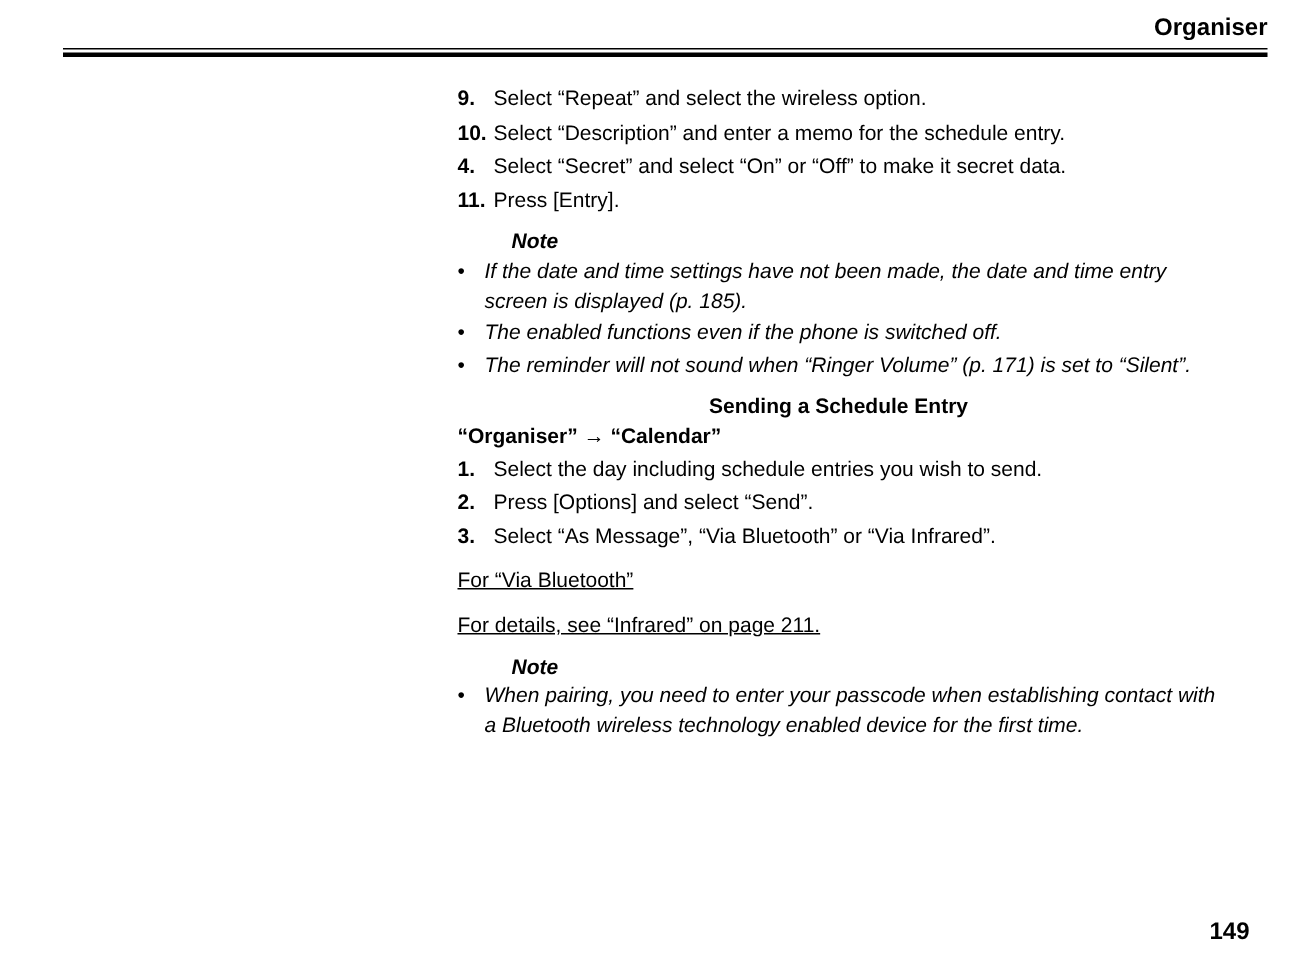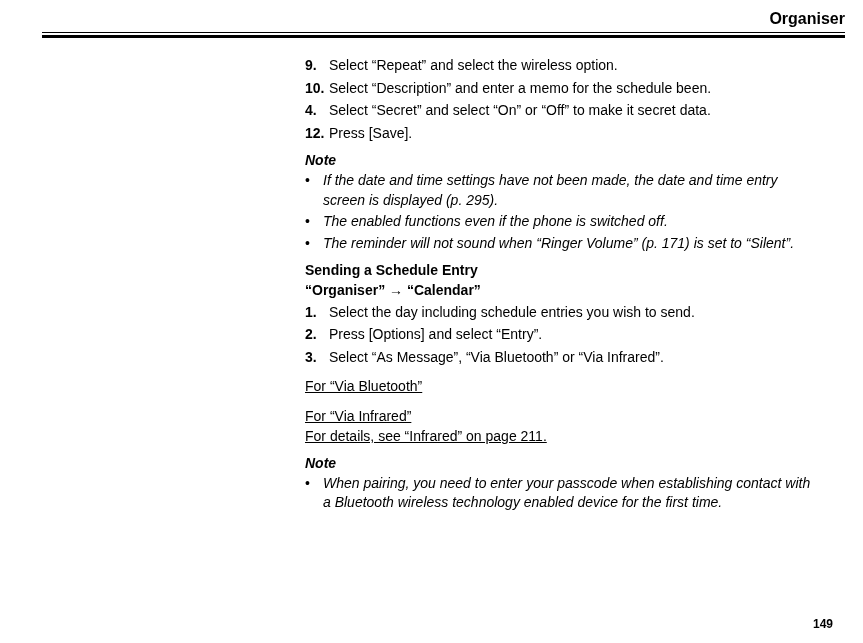--- a/index.html
+++ b/index.html
@@ -107,7 +107,7 @@
   </div>
   <div class="step-row">
     <div class="step-num">10.</div>
-    <div class="step-text">Select “Description” and enter a memo for the schedule been.</div>
+    <div class="step-text">Select “Description” and enter a memo for the schedule entry.</div>
   </div>
   <div class="step-row">
     <div class="step-num">4.</div>

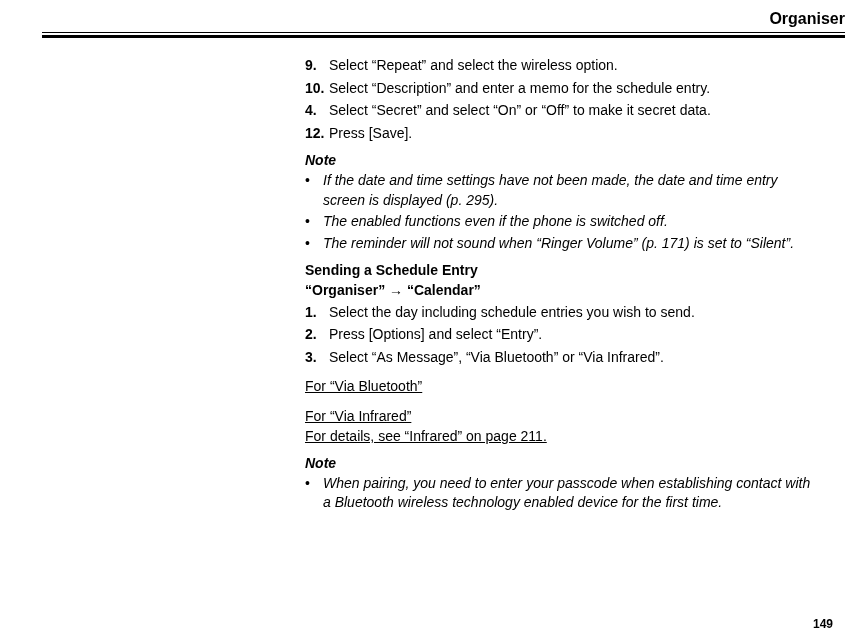--- a/index.html
+++ b/index.html
@@ -114,7 +114,7 @@
     <div class="step-text">Select “Secret” and select “On” or “Off” to make it secret data.</div>
   </div>
   <div class="step-row">
-    <div class="step-num">12.</div>
+    <div class="step-num">11.</div>
     <div class="step-text">Press [Save].</div>
   </div>
 

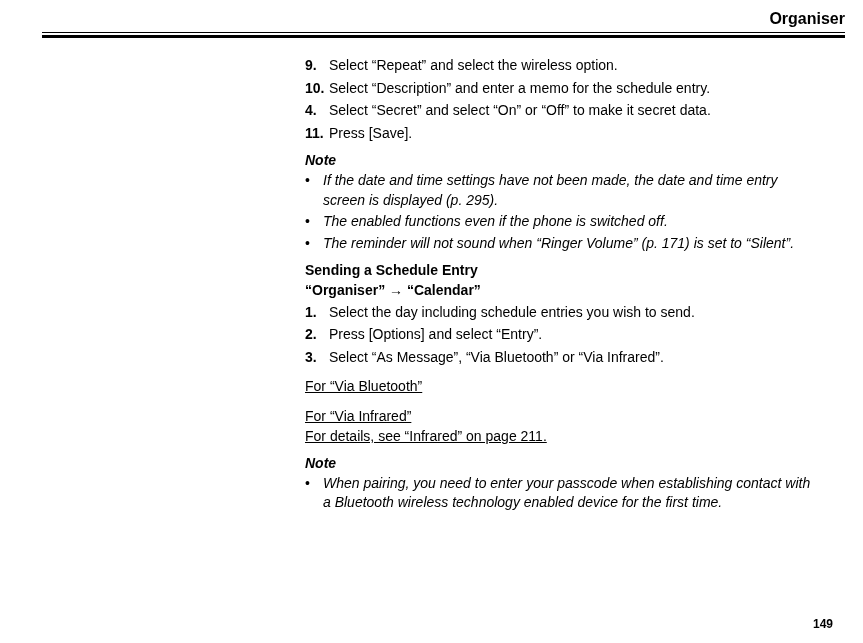--- a/index.html
+++ b/index.html
@@ -115,7 +115,7 @@
   </div>
   <div class="step-row">
     <div class="step-num">11.</div>
-    <div class="step-text">Press [Save].</div>
+    <div class="step-text">Press [Entry].</div>
   </div>
 
   <div class="note-title">Note</div>

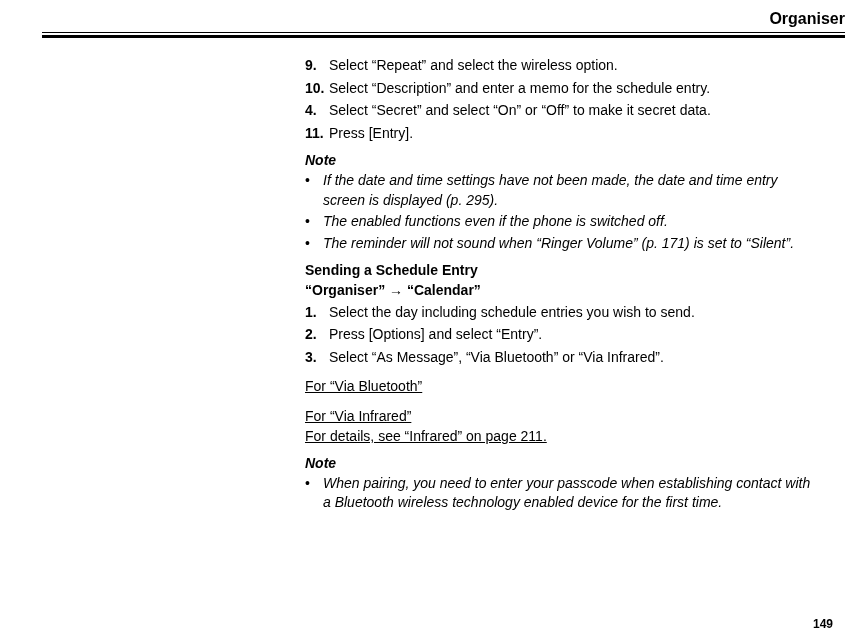--- a/index.html
+++ b/index.html
@@ -55,6 +55,7 @@
       font-weight: bold;
       font-style: italic;
       margin-top: 8px;
+      margin-left: 36px;
     }
     .bullet-row {
       display: flex;

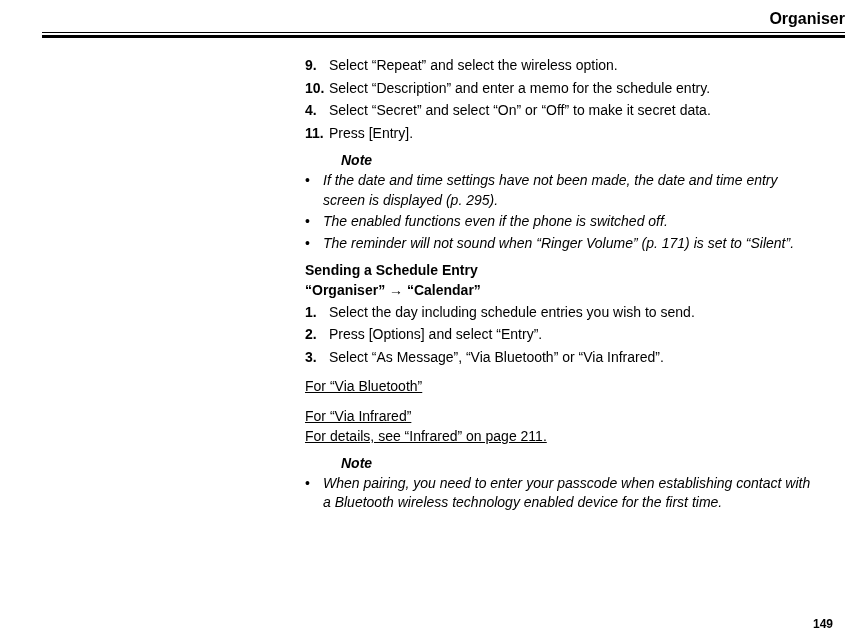--- a/index.html
+++ b/index.html
@@ -122,7 +122,7 @@
   <div class="note-title">Note</div>
   <div class="bullet-row">
     <div class="bullet">•</div>
-    <div class="bullet-text">If the date and time settings have not been made, the date and time entry screen is displayed (p. 295).</div>
+    <div class="bullet-text">If the date and time settings have not been made, the date and time entry screen is displayed (p. 185).</div>
   </div>
   <div class="bullet-row">
     <div class="bullet">•</div>

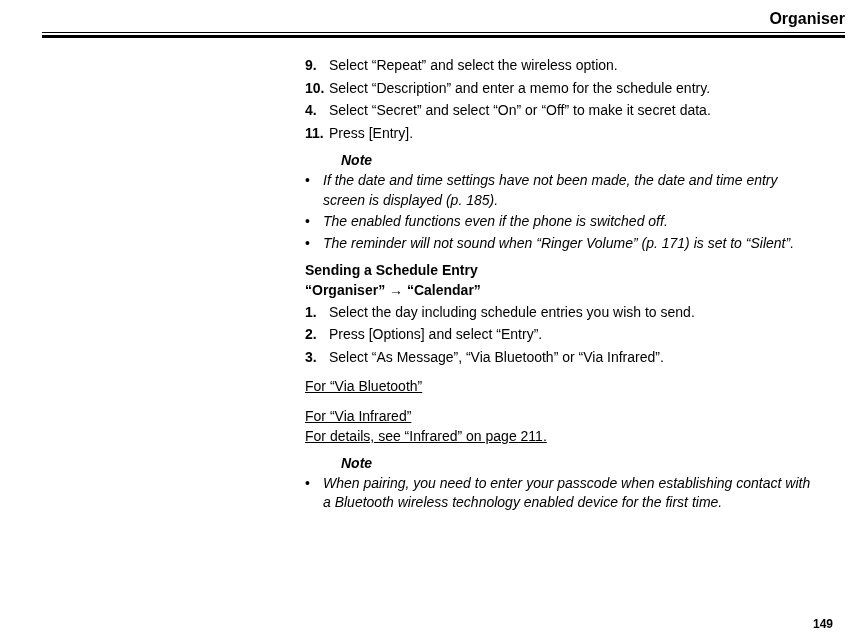--- a/index.html
+++ b/index.html
@@ -71,6 +71,7 @@
     .sub-heading {
       font-weight: bold;
       margin-top: 8px;
+      text-align: center;
     }
     .breadcrumb {
       font-weight: bold;

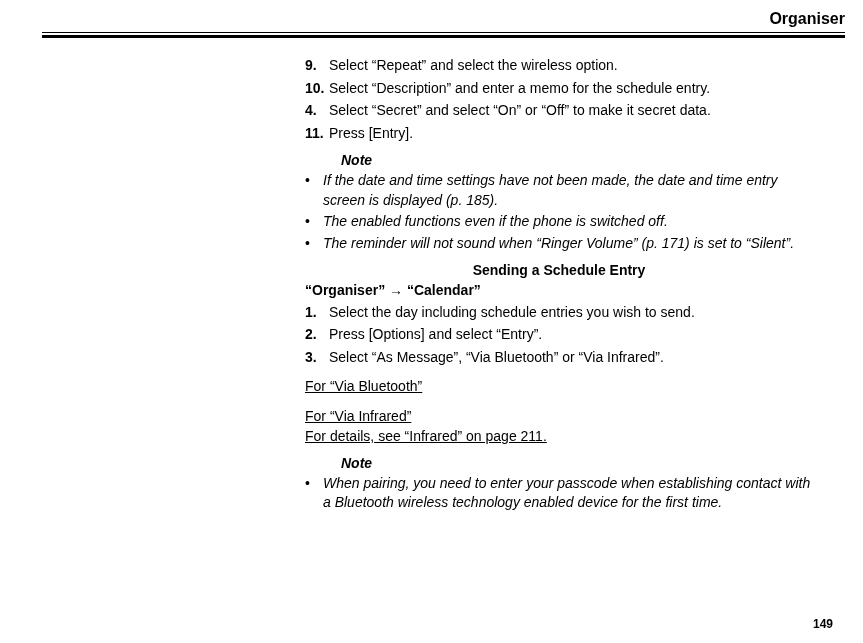--- a/index.html
+++ b/index.html
@@ -143,7 +143,7 @@
   </div>
   <div class="step-row">
     <div class="step-num">2.</div>
-    <div class="step-text">Press [Options] and select “Entry”.</div>
+    <div class="step-text">Press [Options] and select “Send”.</div>
   </div>
   <div class="step-row">
     <div class="step-num">3.</div>

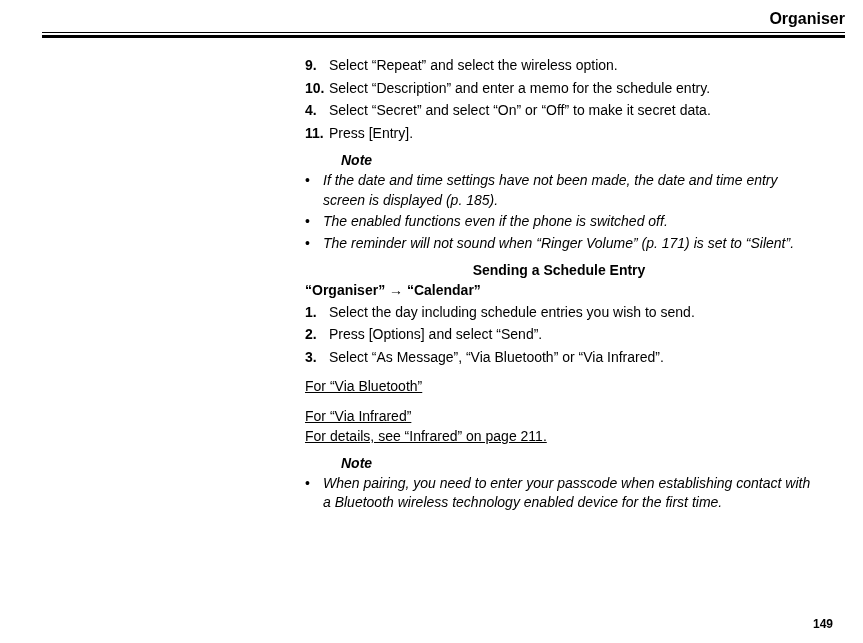--- a/index.html
+++ b/index.html
@@ -155,7 +155,6 @@
   </div>
 
   <div class="plain-para">
-    <span class="plain-line">For “Via Infrared”</span>
     <span class="plain-line">For details, see “Infrared” on page 211.</span>
   </div>
 

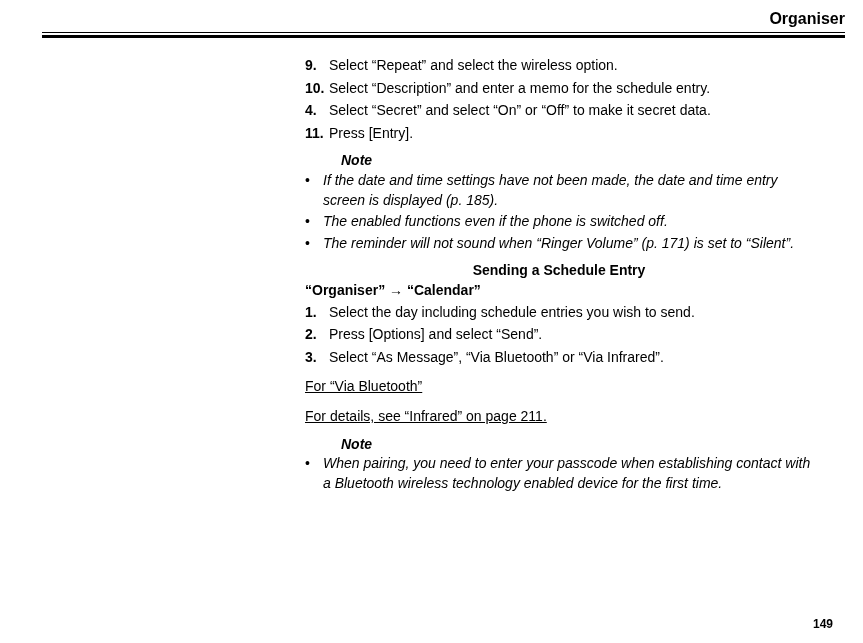--- a/index.html
+++ b/index.html
@@ -89,7 +89,7 @@
       bottom: 12px;
       right: 30px;
       font-weight: bold;
-      font-size: 12px;
+      font-size: 16px;
     }
   </style>
 </head>

